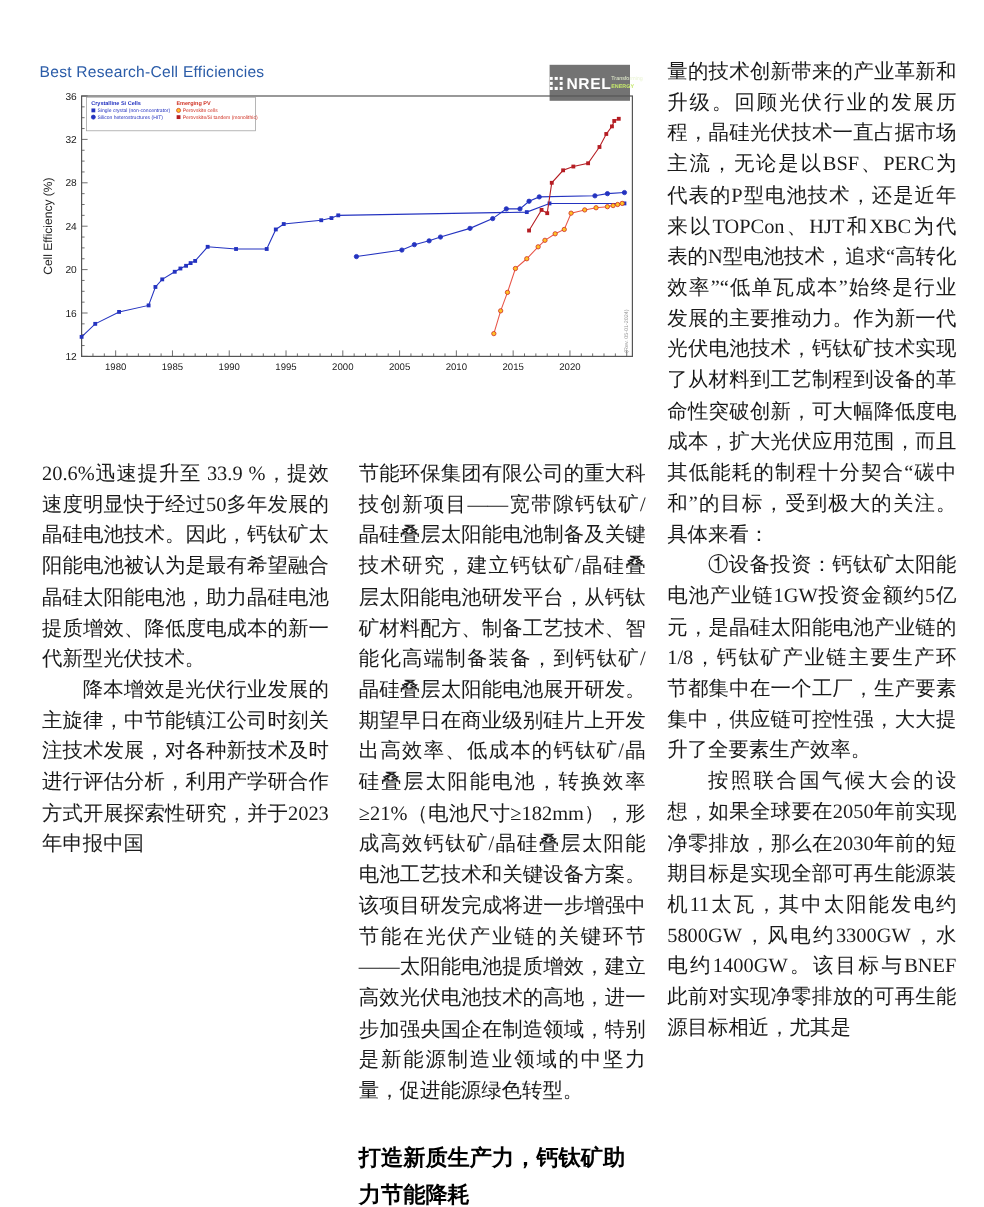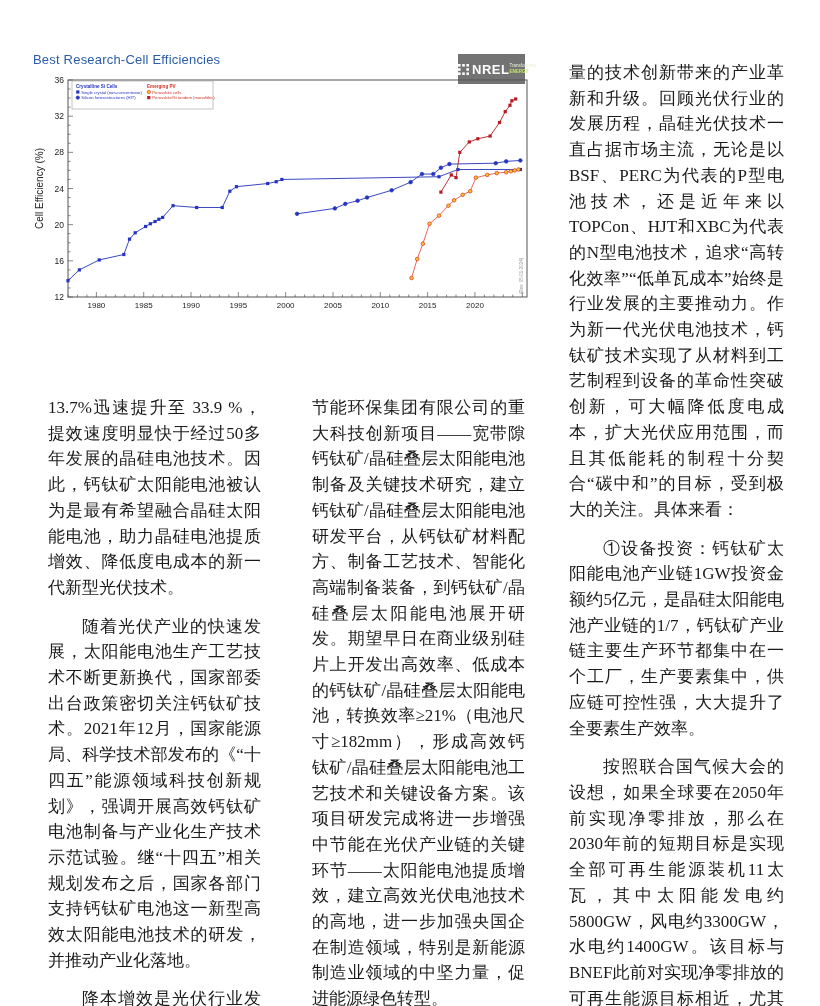--- a/index.html
+++ b/index.html
@@ -33,7 +33,7 @@
     position:absolute; width:239px; text-align:justify;
     font-size:17px; line-height:25.7px;
   }
-  .col p{margin:13px; padding:0;}
+  .col p{margin:0; padding:0;}
   .col p.indent{text-indent:2em;}
   .col-left{left:35px;  top:382px;}
   .col-mid {left:299px; top:382px;}

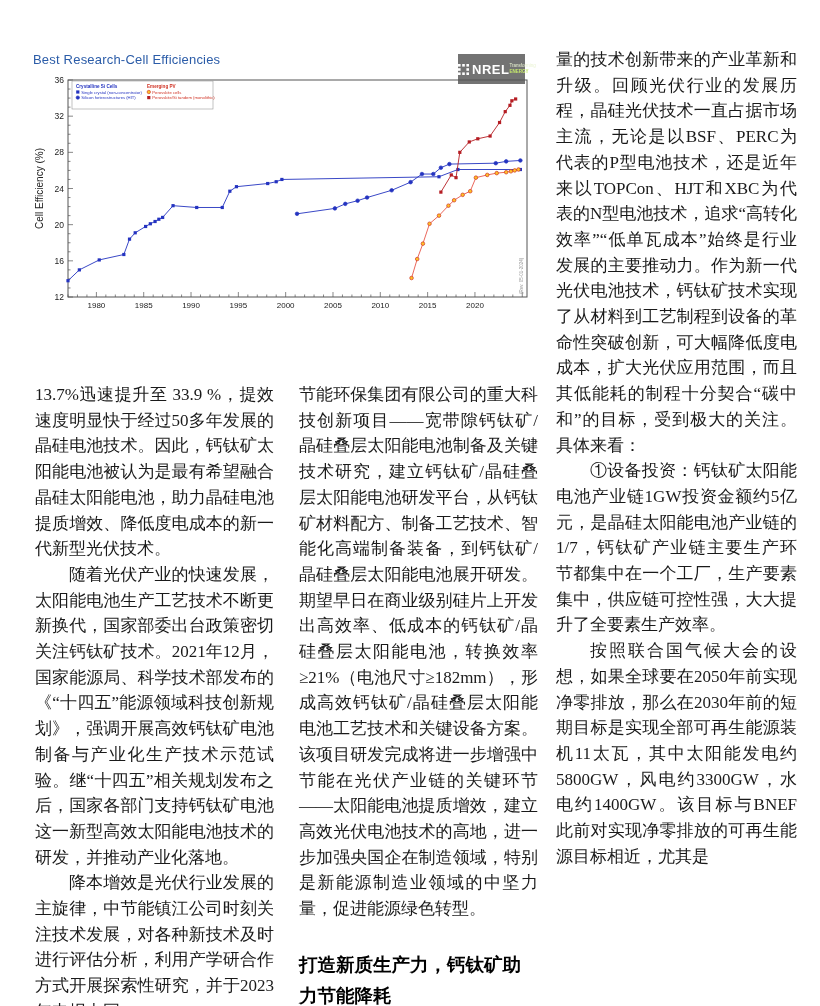--- a/index.html
+++ b/index.html
@@ -246,7 +246,7 @@
   </div>
 
   <div class="col col-left">
-    <p>13.7%迅速提升至 33.9 %，提效速度明显快于经过50多年发展的晶硅电池技术。因此，钙钛矿太阳能电池被认为是最有希望融合晶硅太阳能电池，助力晶硅电池提质增效、降低度电成本的新一代新型光伏技术。</p>
+    <p>20.6%迅速提升至 33.9 %，提效速度明显快于经过50多年发展的晶硅电池技术。因此，钙钛矿太阳能电池被认为是最有希望融合晶硅太阳能电池，助力晶硅电池提质增效、降低度电成本的新一代新型光伏技术。</p>
     <p class="indent">随着光伏产业的快速发展，太阳能电池生产工艺技术不断更新换代，国家部委出台政策密切关注钙钛矿技术。2021年12月，国家能源局、科学技术部发布的《“十四五”能源领域科技创新规划》，强调开展高效钙钛矿电池制备与产业化生产技术示范试验。继“十四五”相关规划发布之后，国家各部门支持钙钛矿电池这一新型高效太阳能电池技术的研发，并推动产业化落地。</p>
     <p class="indent">降本增效是光伏行业发展的主旋律，中节能镇江公司时刻关注技术发展，对各种新技术及时进行评估分析，利用产学研合作方式开展探索性研究，并于2023年申报中国</p>
   </div>

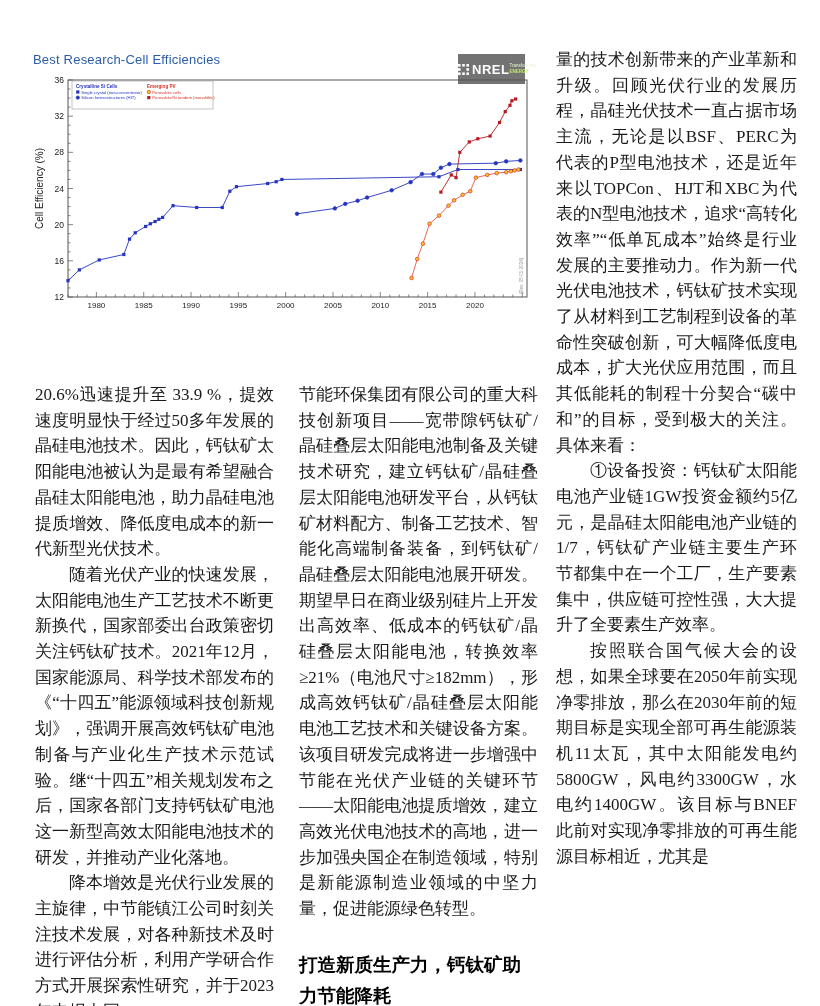--- a/index.html
+++ b/index.html
@@ -259,7 +259,7 @@
 
   <div class="col col-right">
     <p>量的技术创新带来的产业革新和升级。回顾光伏行业的发展历程，晶硅光伏技术一直占据市场主流，无论是以BSF、PERC为代表的P型电池技术，还是近年来以TOPCon、HJT和XBC为代表的N型电池技术，追求“高转化效率”“低单瓦成本”始终是行业发展的主要推动力。作为新一代光伏电池技术，钙钛矿技术实现了从材料到工艺制程到设备的革命性突破创新，可大幅降低度电成本，扩大光伏应用范围，而且其低能耗的制程十分契合“碳中和”的目标，受到极大的关注。具体来看：</p>
-    <p class="indent">①设备投资：钙钛矿太阳能电池产业链1GW投资金额约5亿元，是晶硅太阳能电池产业链的1/7，钙钛矿产业链主要生产环节都集中在一个工厂，生产要素集中，供应链可控性强，大大提升了全要素生产效率。</p>
+    <p class="indent">①设备投资：钙钛矿太阳能电池产业链1GW投资金额约5亿元，是晶硅太阳能电池产业链的1/8，钙钛矿产业链主要生产环节都集中在一个工厂，生产要素集中，供应链可控性强，大大提升了全要素生产效率。</p>
     <p class="indent">按照联合国气候大会的设想，如果全球要在2050年前实现净零排放，那么在2030年前的短期目标是实现全部可再生能源装机11太瓦，其中太阳能发电约5800GW，风电约3300GW，水电约1400GW。该目标与BNEF此前对实现净零排放的可再生能源目标相近，尤其是</p>
   </div>
 

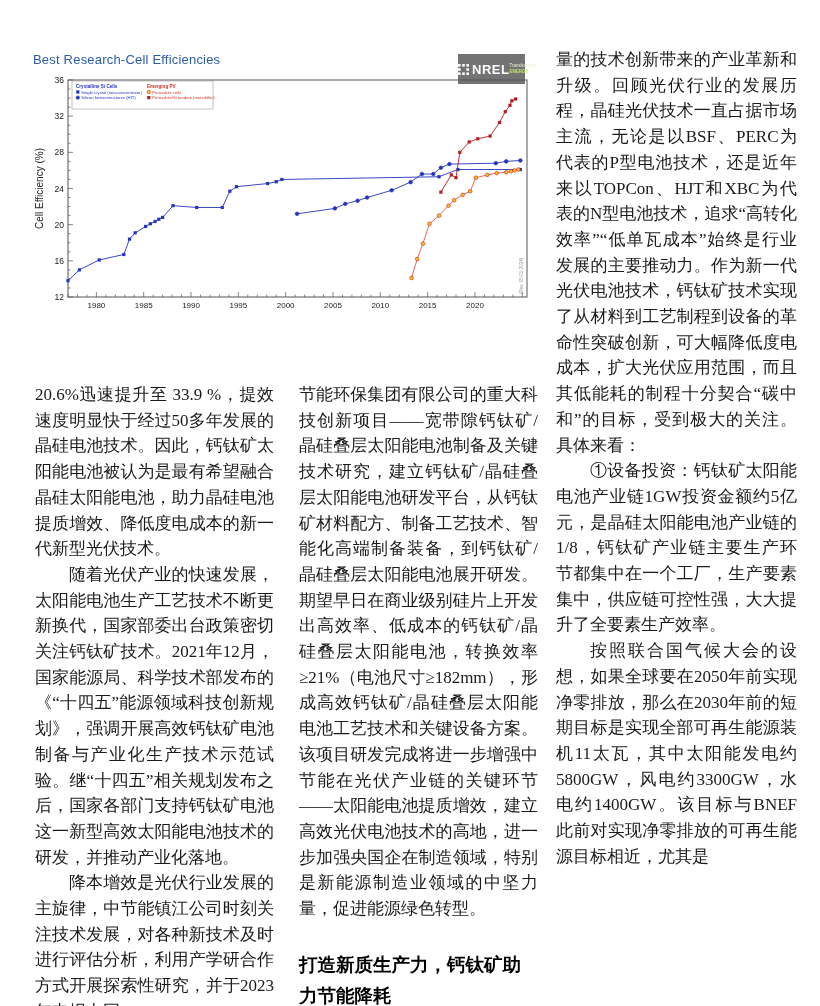--- a/index.html
+++ b/index.html
@@ -247,7 +247,6 @@
 
   <div class="col col-left">
     <p>20.6%迅速提升至 33.9 %，提效速度明显快于经过50多年发展的晶硅电池技术。因此，钙钛矿太阳能电池被认为是最有希望融合晶硅太阳能电池，助力晶硅电池提质增效、降低度电成本的新一代新型光伏技术。</p>
-    <p class="indent">随着光伏产业的快速发展，太阳能电池生产工艺技术不断更新换代，国家部委出台政策密切关注钙钛矿技术。2021年12月，国家能源局、科学技术部发布的《“十四五”能源领域科技创新规划》，强调开展高效钙钛矿电池制备与产业化生产技术示范试验。继“十四五”相关规划发布之后，国家各部门支持钙钛矿电池这一新型高效太阳能电池技术的研发，并推动产业化落地。</p>
     <p class="indent">降本增效是光伏行业发展的主旋律，中节能镇江公司时刻关注技术发展，对各种新技术及时进行评估分析，利用产学研合作方式开展探索性研究，并于2023年申报中国</p>
   </div>
 

